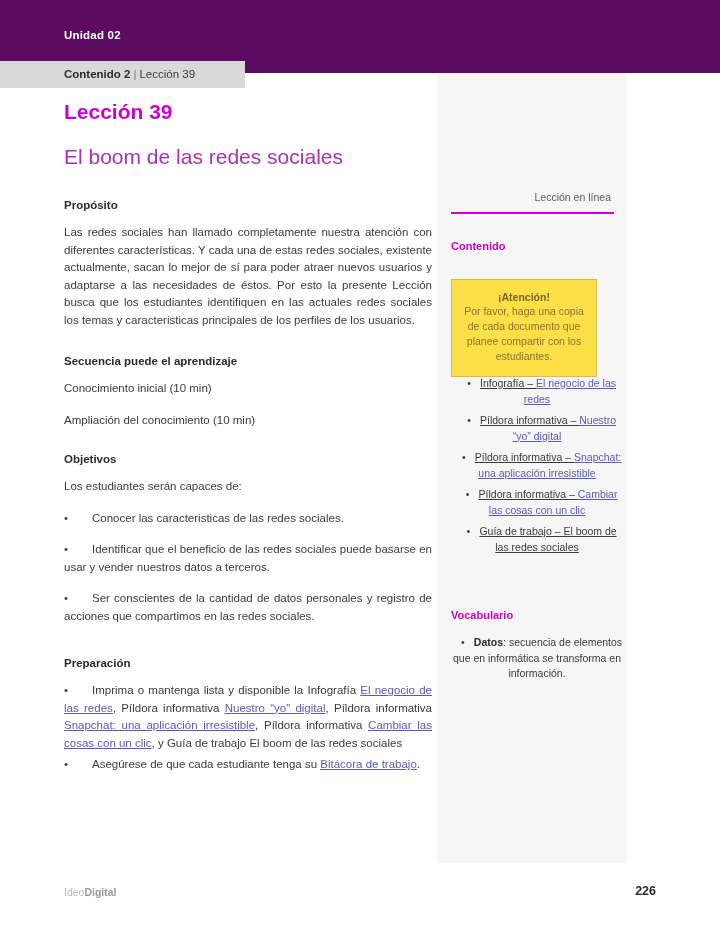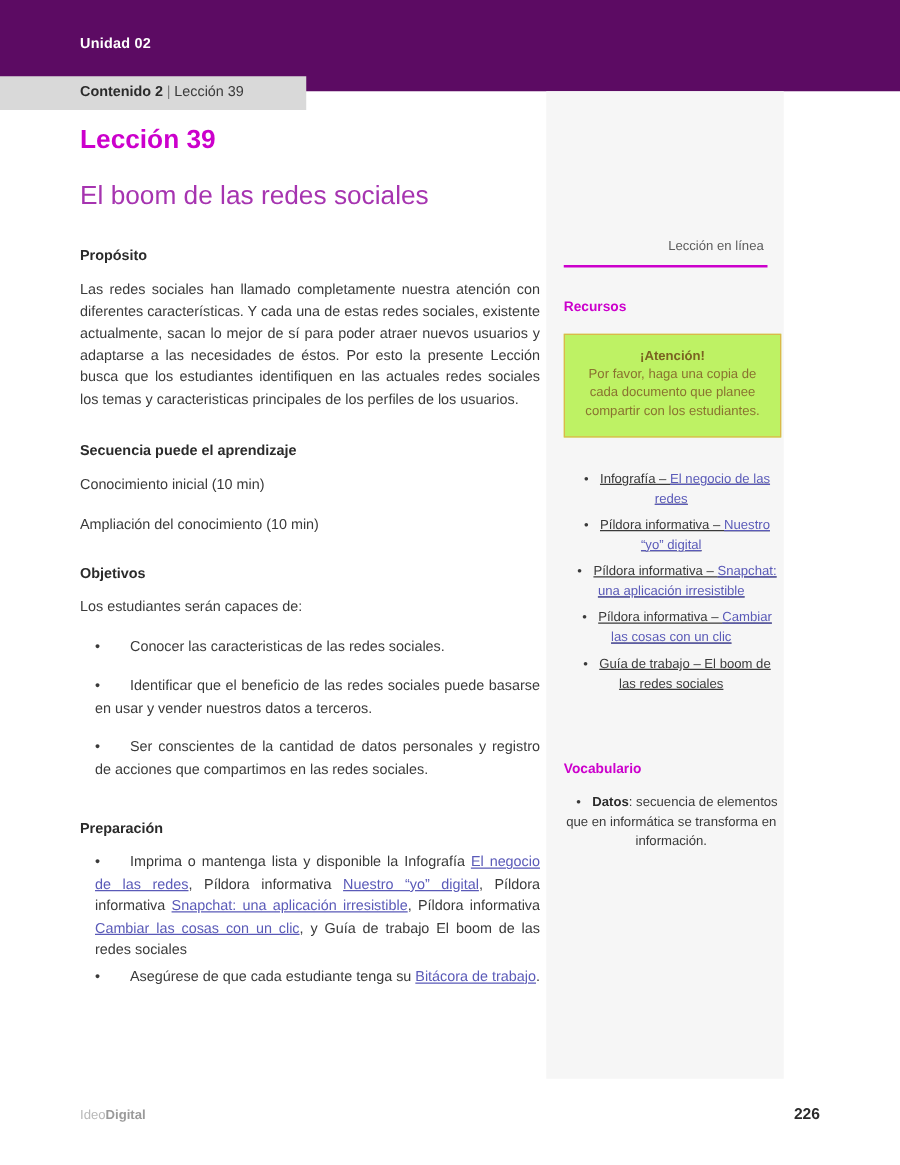--- a/index.html
+++ b/index.html
@@ -248,7 +248,7 @@
   <div id="online-label">Lección en línea</div>
   <div id="accent-rule"></div>
 
-  <div id="recursos-head" class="side-head">Recursos</div>
+  <div id="recursos-head" class="side-head">Contenido</div>
 
   <div id="attention-box">
     <div id="attention-title">¡Atención!</div>

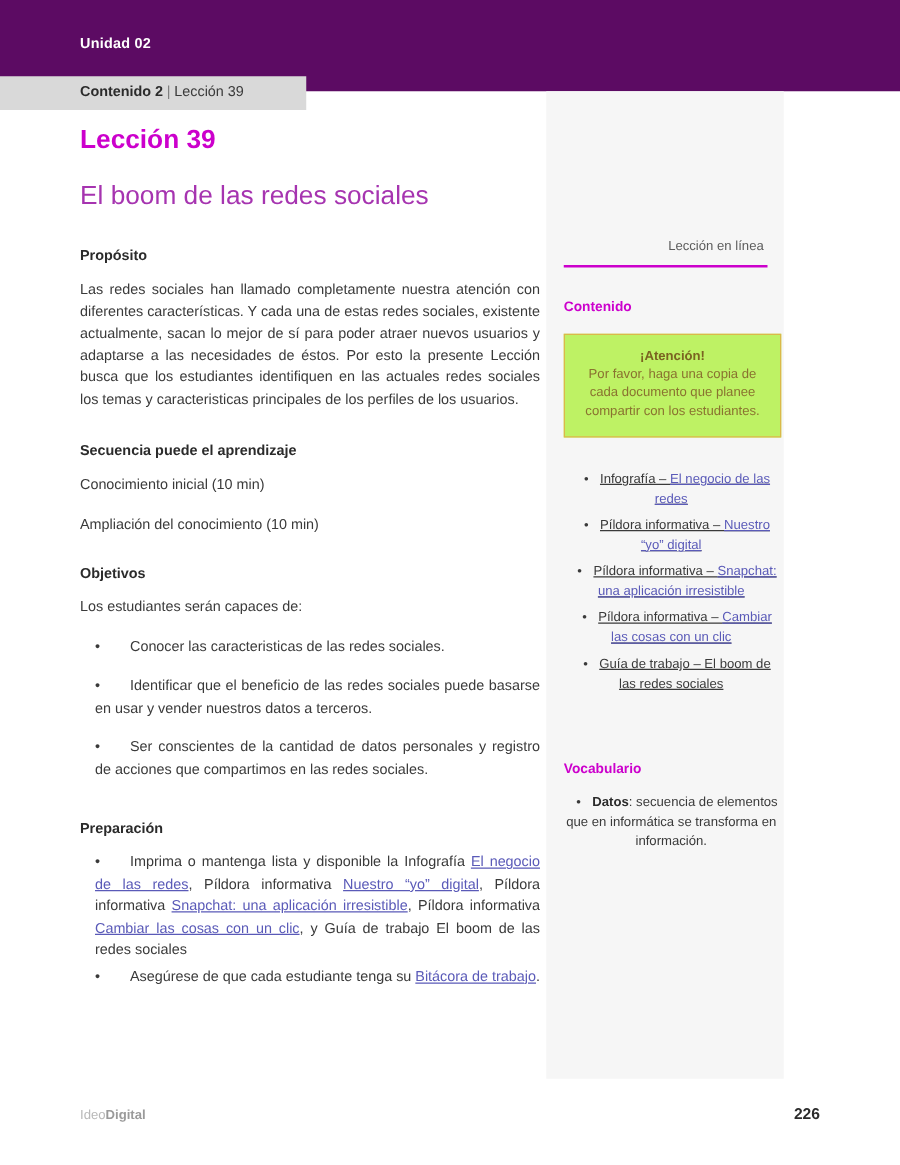--- a/index.html
+++ b/index.html
@@ -137,11 +137,11 @@
   #recursos-head { position: absolute; left: 0; top: 167px; }
   #attention-box {
     position: absolute;
-    left: 14px; top: 194px;
-    width: 174px;
+    left: 14px; top: 206px;
+    width: 146px;
     box-sizing: border-box;
     border: 1.5px solid #dbb84a;
-    background: #bef264;
+    background: #fde047;
     padding: 11px 12px 12px 12px;
   }
   #attention-title {

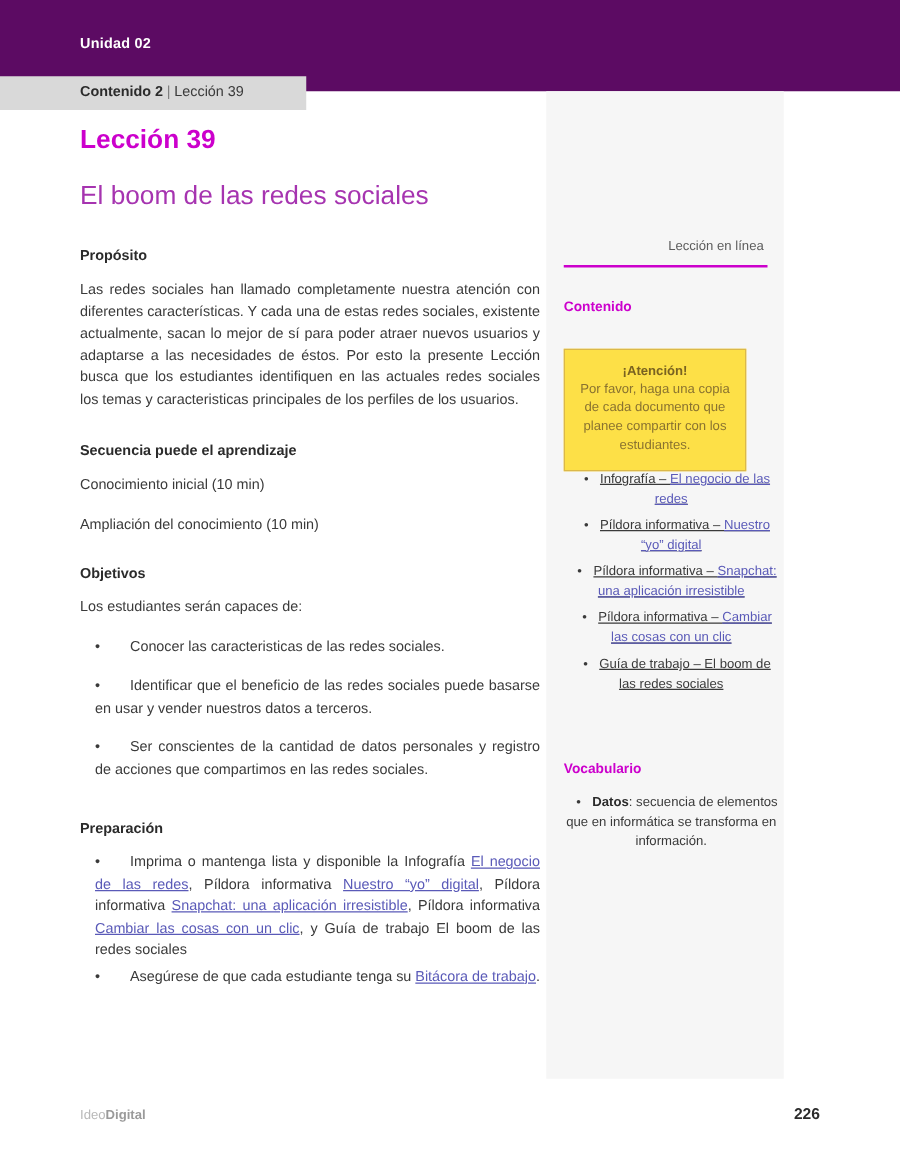--- a/index.html
+++ b/index.html
@@ -92,7 +92,7 @@
     line-height: 17.5px;
     color: #3a3a3a;
     text-align: justify;
-    margin: 0 0 14px 12px;
+    margin: 0 0 14px 0;
     position: relative;
     padding-left: 0;
   }

